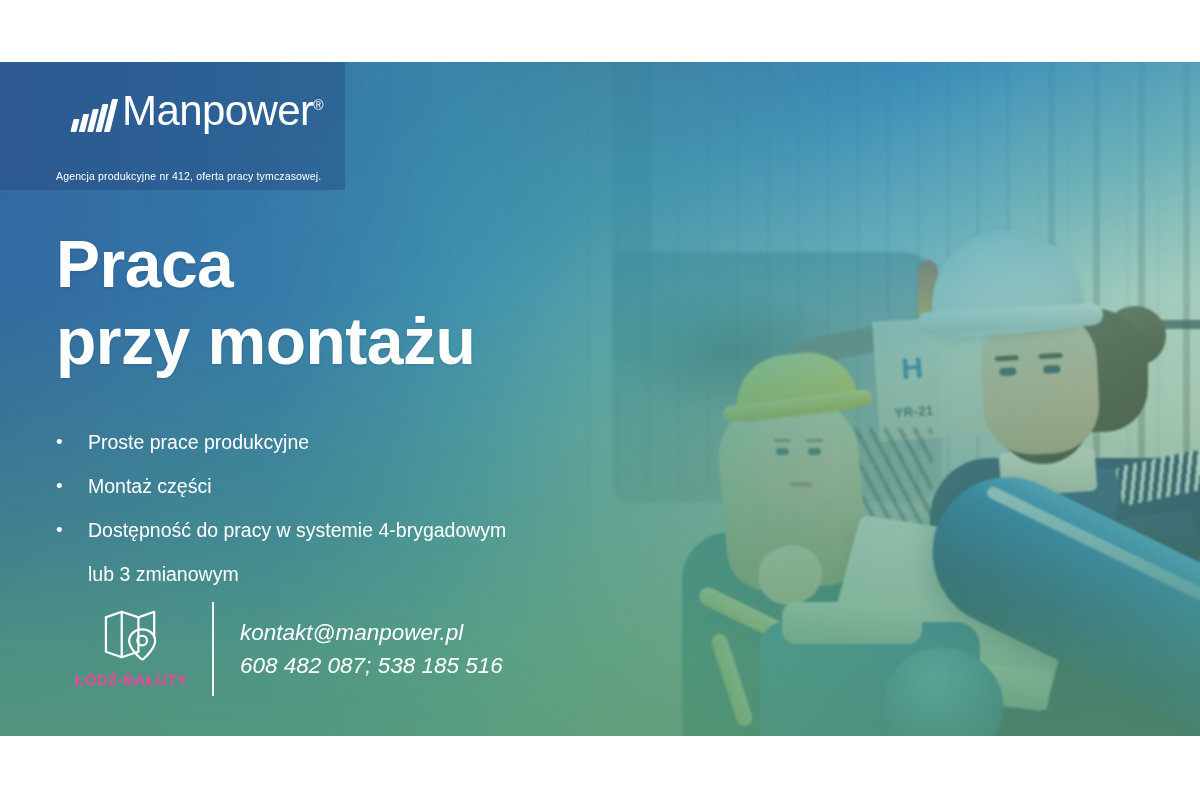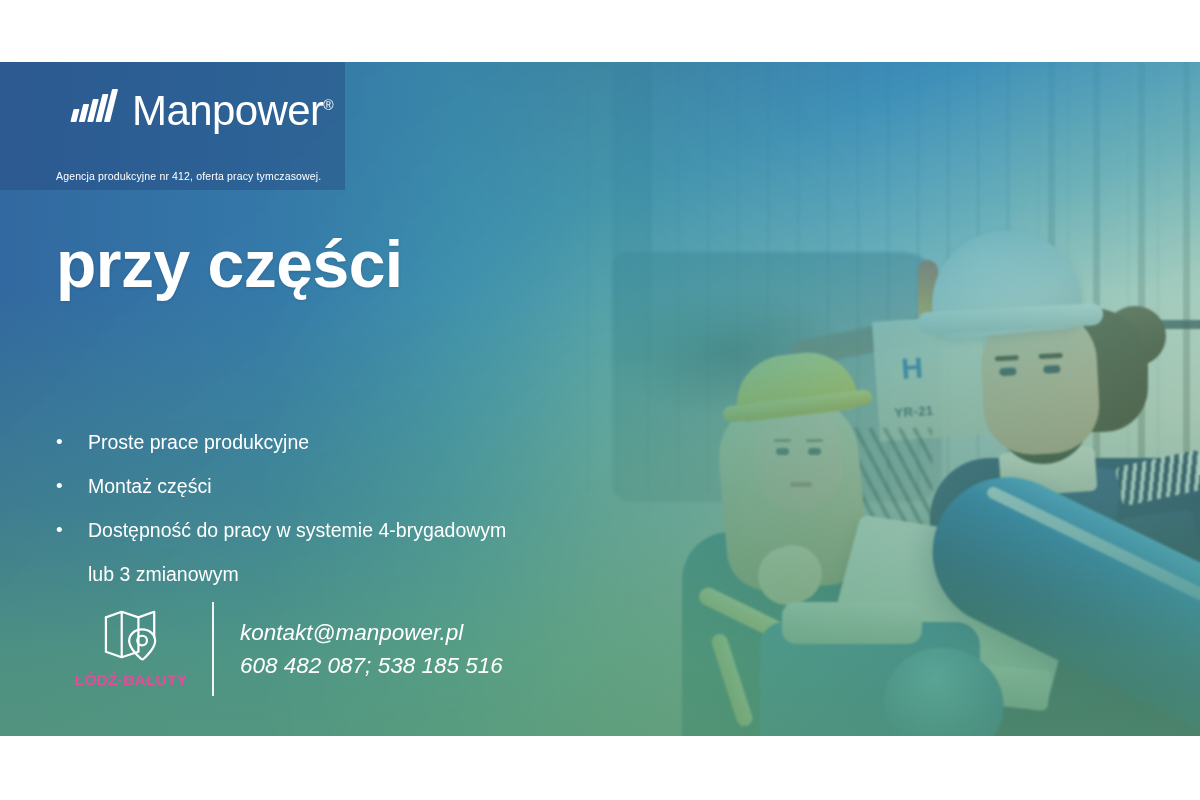--- a/index.html
+++ b/index.html
@@ -411,8 +411,8 @@
     position: absolute;
     left: 72px; top: 28px;
     display: flex;
-    align-items: flex-start;
-    gap: 18px;
+    align-items: flex-end;
+    gap: 8px;
   }
   .logo-bars { display: flex; align-items: flex-end; gap: 3px; height: 32px; }
   .logo-bars i {

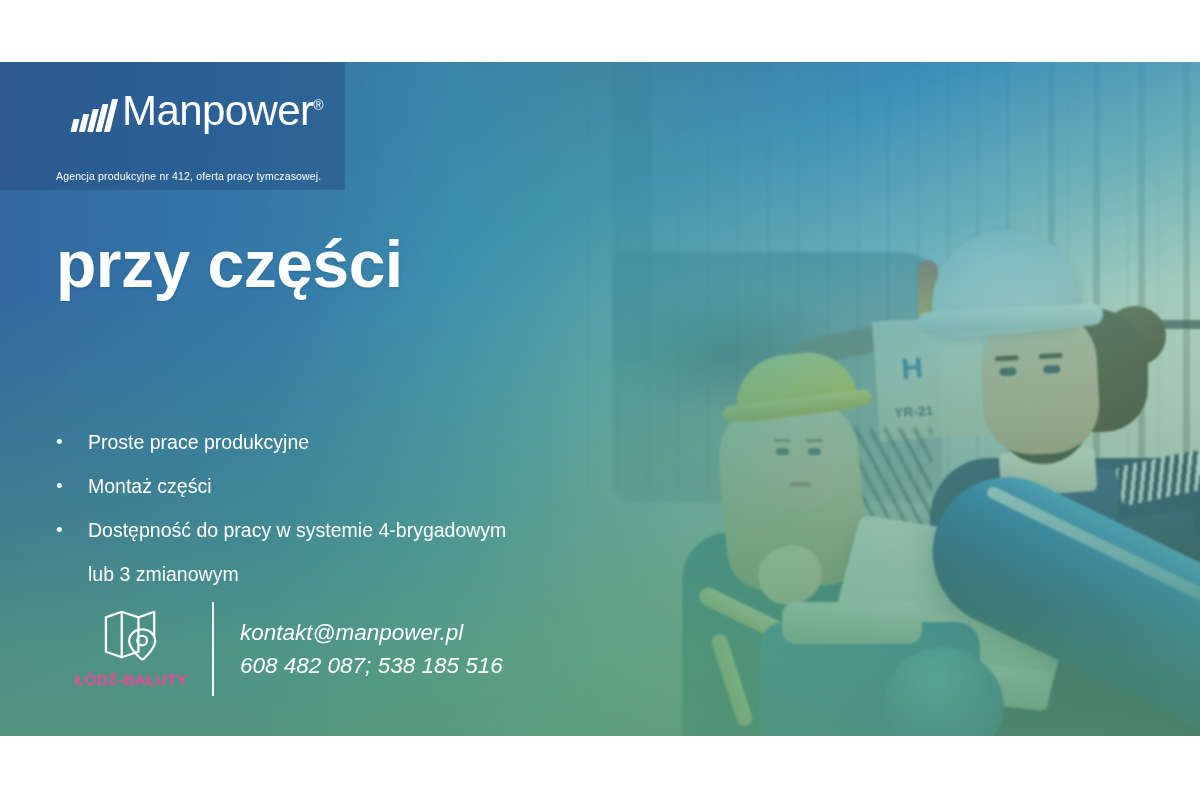--- a/index.html
+++ b/index.html
@@ -604,6 +604,7 @@
     </div>
 
     <div id="headline">
+      <span class="hl-line">Praca</span>
       <span class="hl-line">przy części</span>
     </div>
 

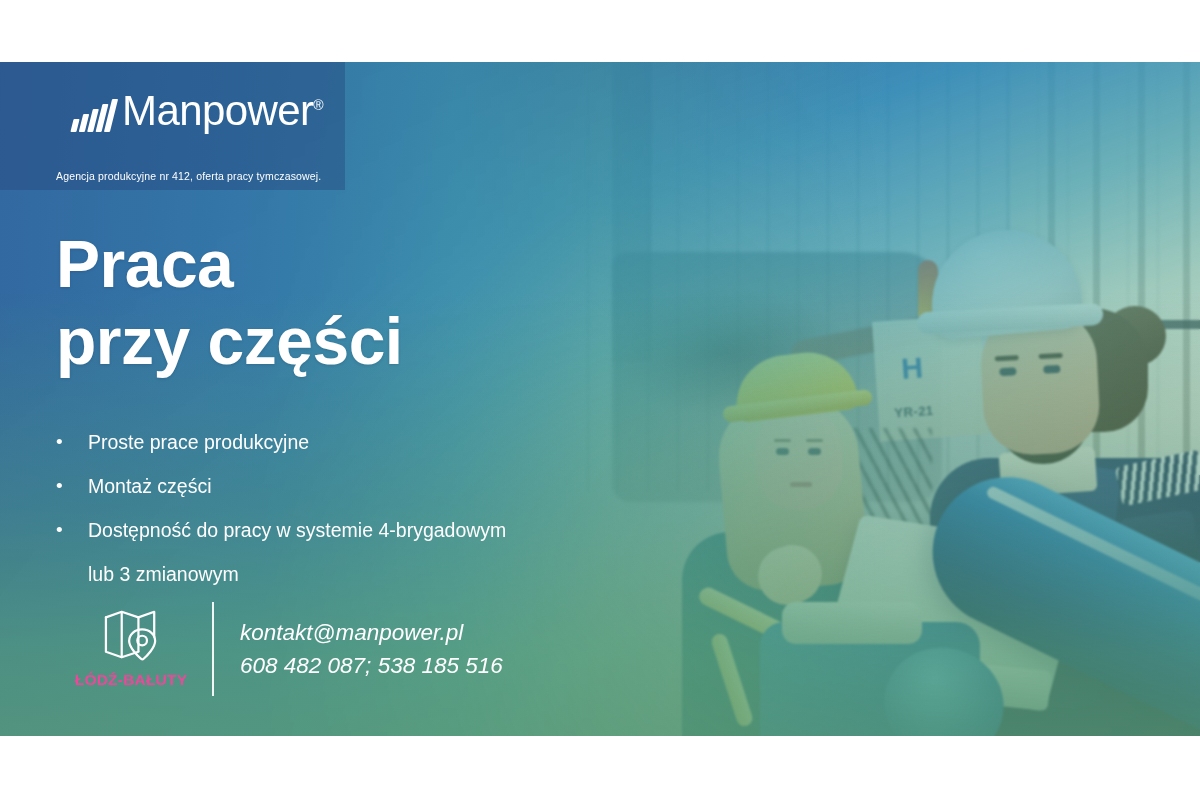--- a/index.html
+++ b/index.html
@@ -605,7 +605,7 @@
 
     <div id="headline">
       <span class="hl-line">Praca</span>
-      <span class="hl-line">przy części</span>
+      <span class="hl-line">przy montażu</span>
     </div>
 
     <div id="bullets">

